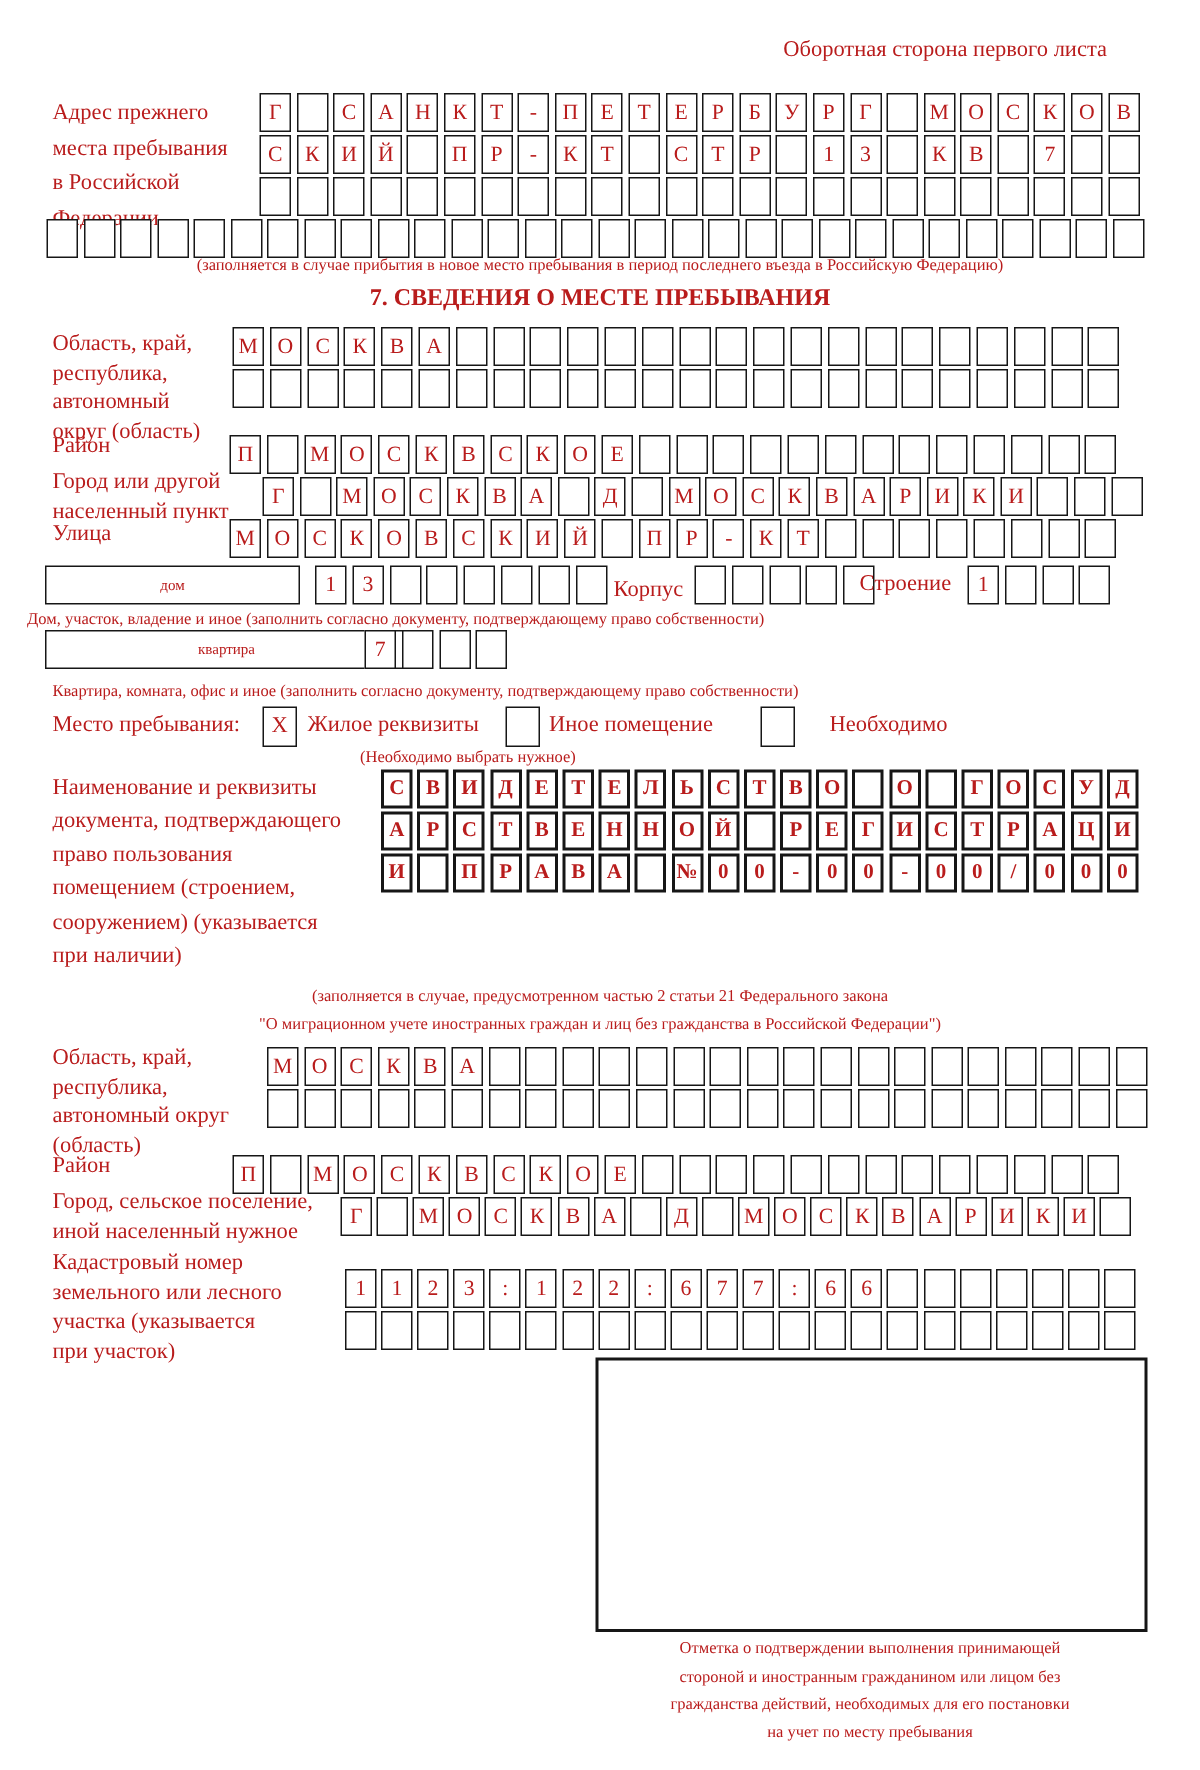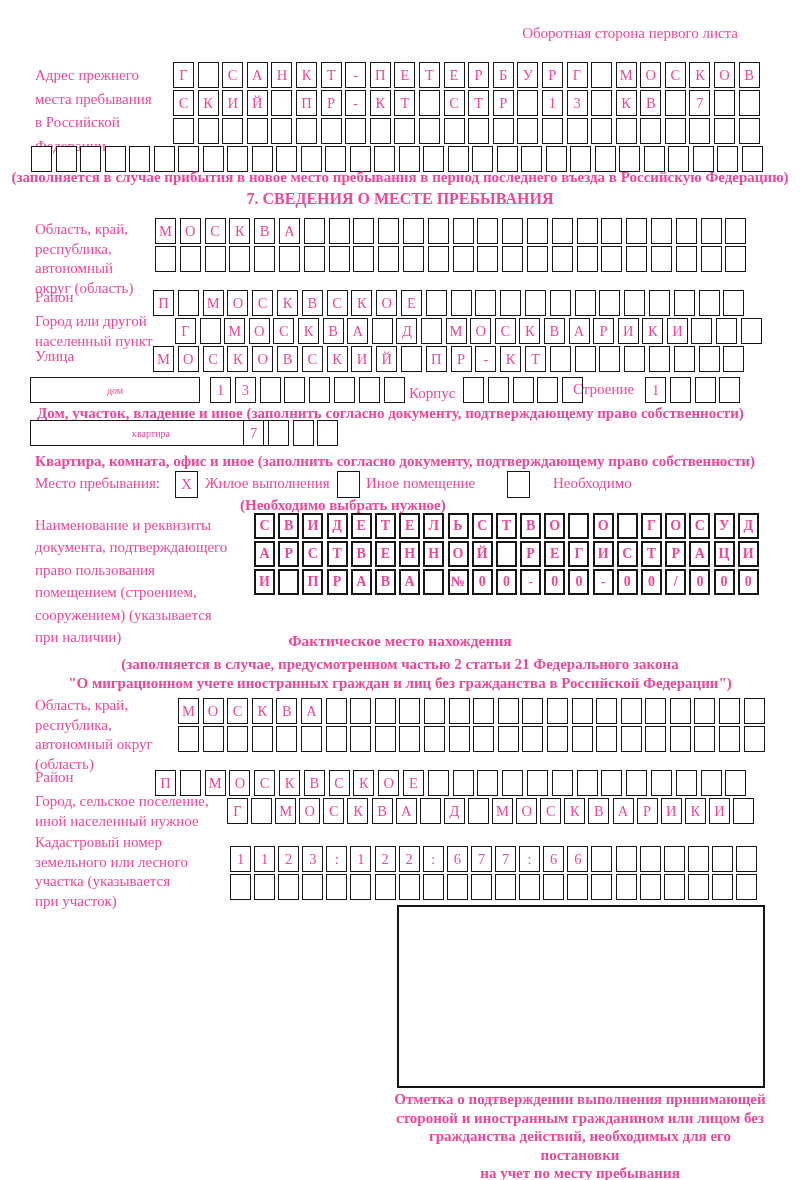--- a/index.html
+++ b/index.html
@@ -3,7 +3,7 @@
 <meta charset="utf-8">
 <style>
   html,body{margin:0;padding:0;background:#fff;}
-  .page{position:relative;width:800px;height:1180px;background:#fff;color:#ec4899;
+  .page{position:relative;width:800px;height:1180px;background:#fff;color:#b91c1c;
         font-family:"Liberation Serif","DejaVu Serif",serif;overflow:hidden;}
   .t{position:absolute;white-space:pre-line;font-size:15px;line-height:19.5px;}
   .note{font-size:15px;line-height:18.5px;font-weight:bold;}

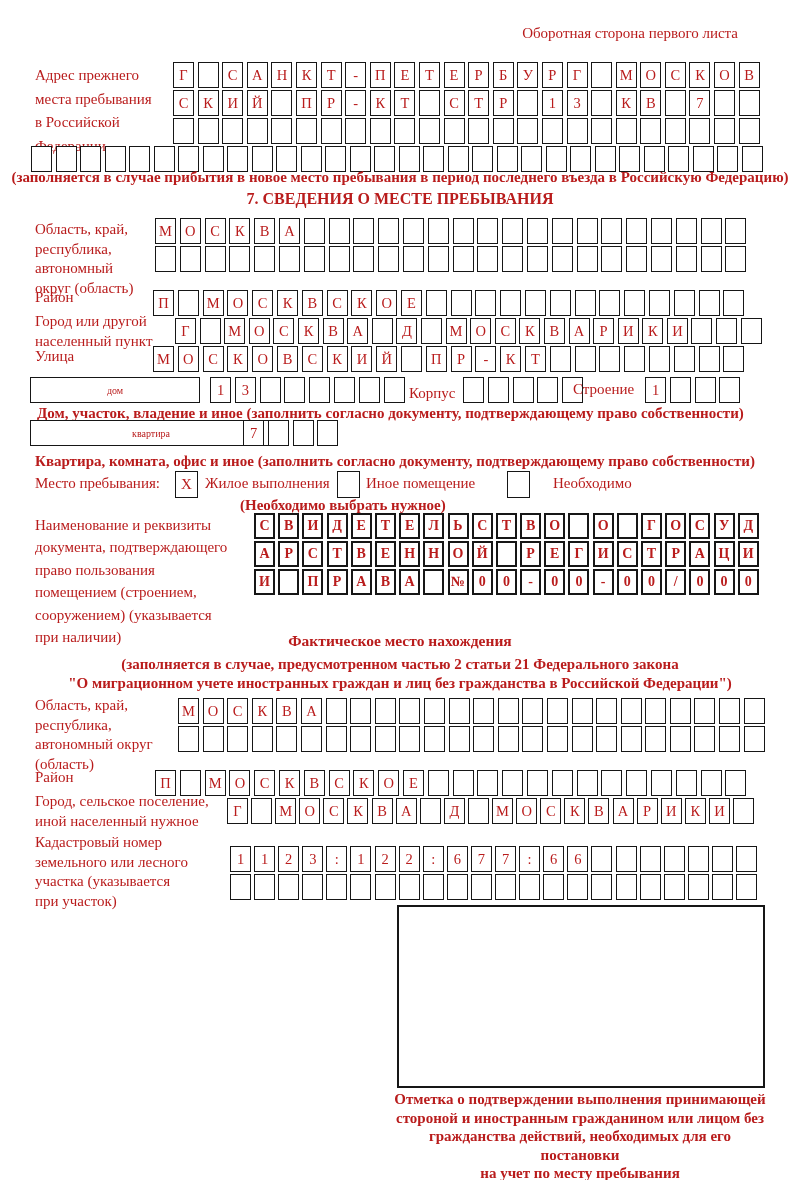--- a/index.html
+++ b/index.html
@@ -6,7 +6,7 @@
   .page{position:relative;width:800px;height:1180px;background:#fff;color:#b91c1c;
         font-family:"Liberation Serif","DejaVu Serif",serif;overflow:hidden;}
   .t{position:absolute;white-space:pre-line;font-size:15px;line-height:19.5px;}
-  .note{font-size:15px;line-height:18.5px;font-weight:bold;}
+  .note{font-size:11px;line-height:18.5px;}
   .center{left:0;right:0;text-align:center;}
   .bold{font-weight:bold;}
 

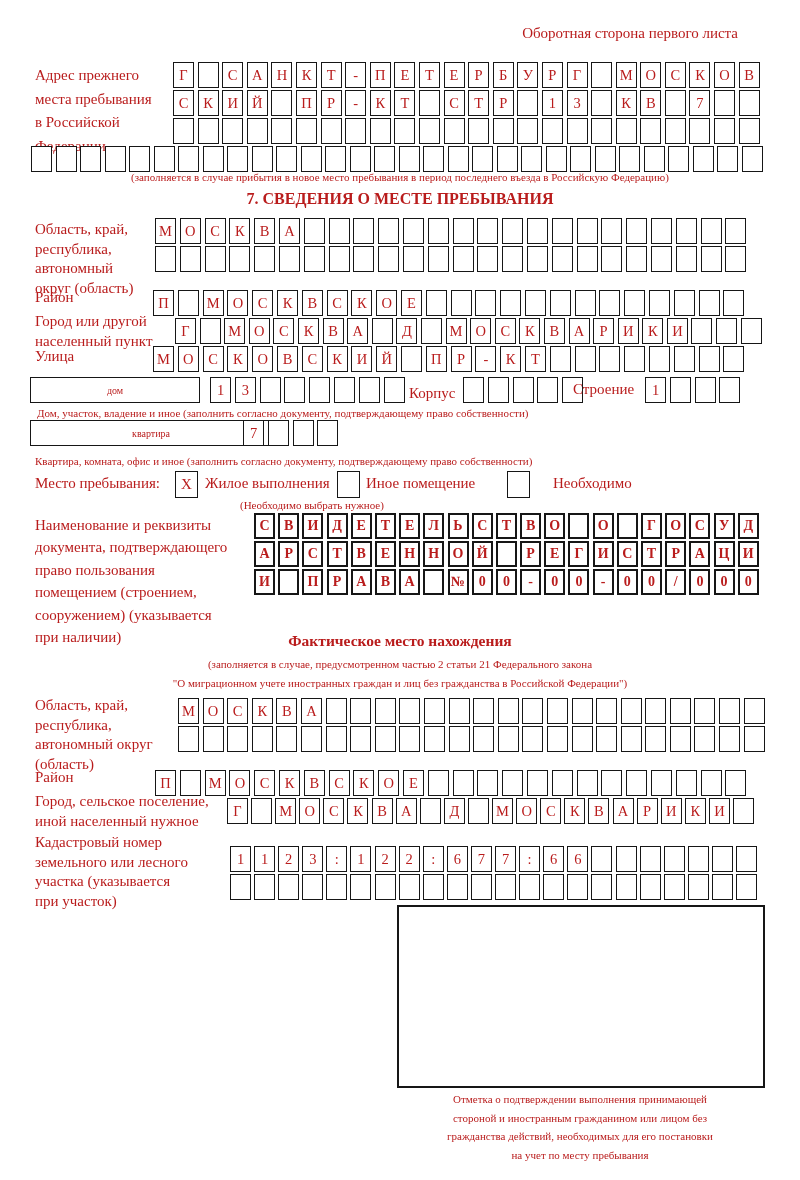--- a/index.html
+++ b/index.html
@@ -45,7 +45,7 @@
   .row-korpus{left:463px;top:377px;}
   .lbl-stroenie{left:573px;top:380px;}
   .row-stroenie{left:645px;top:377px;}
-  .caption-house{left:37px;top:404px;}
+  .caption-house{left:18px;top:404px;}
   .apt-box{left:30px;top:420px;width:242px;}
   .row-apt{left:243px;top:420px;}
   .caption-apt{left:35px;top:452px;}

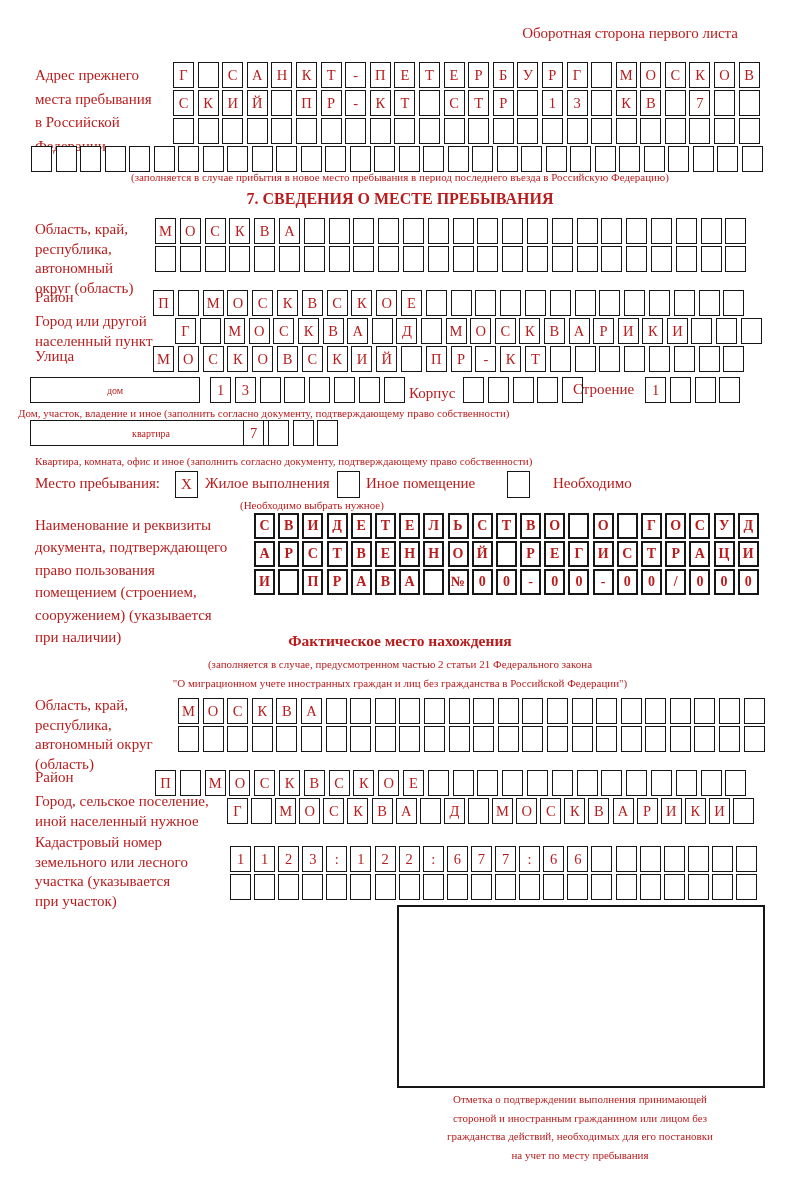--- a/index.html
+++ b/index.html
@@ -388,7 +388,7 @@
 
   <div class="t mp-label">Место пребывания:</div>
   <div class="cb mp-cb1">X</div>
-  <div class="t mp-opt1">Жилое выполнения</div>
+  <div class="t mp-opt1">Жилое реквизиты</div>
   <div class="cb mp-cb2"></div>
   <div class="t mp-opt2">Иное помещение</div>
   <div class="cb mp-cb3"></div>

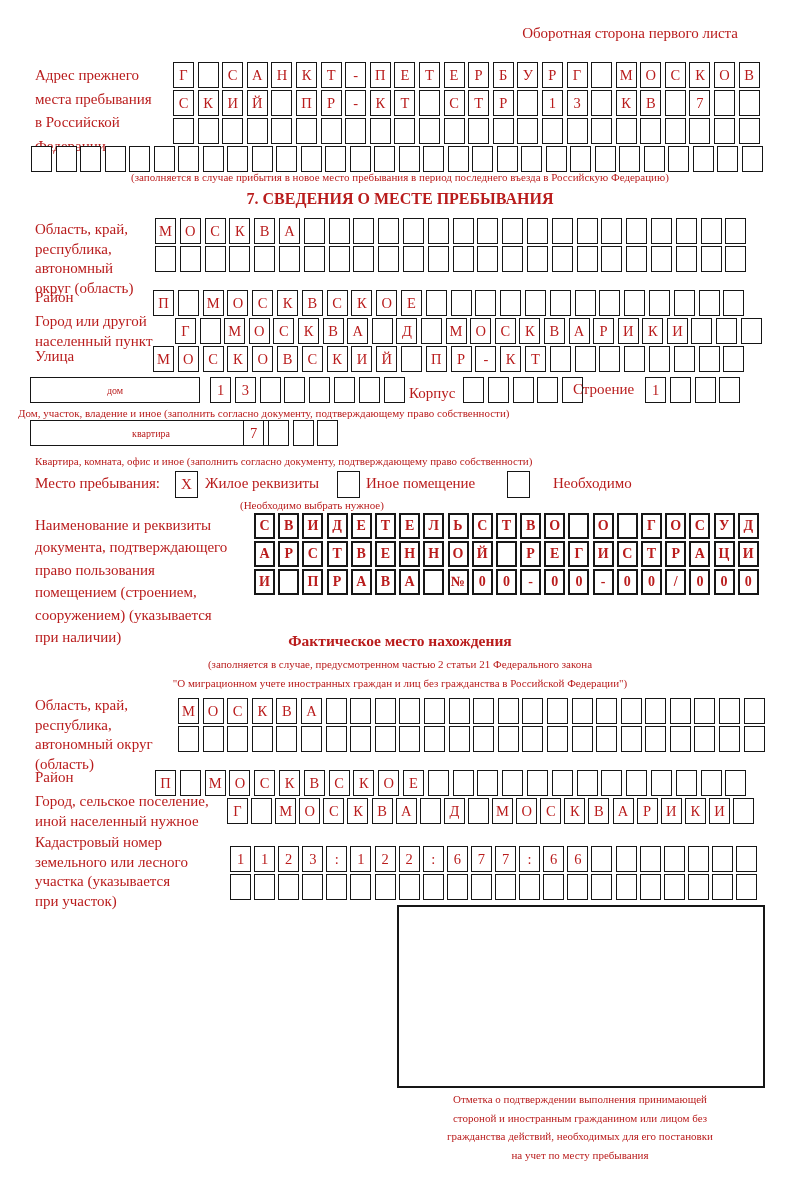--- a/index.html
+++ b/index.html
@@ -471,7 +471,6 @@
       <span class="cell">0</span>
     </div>
 
-  <div class="t bold center title3">Фактическое место нахождения</div>
   <div class="t note center note3">(заполняется в случае, предусмотренном частью 2 статьи 21 Федерального закона
 "О миграционном учете иностранных граждан и лиц без гражданства в Российской Федерации")</div>
 

